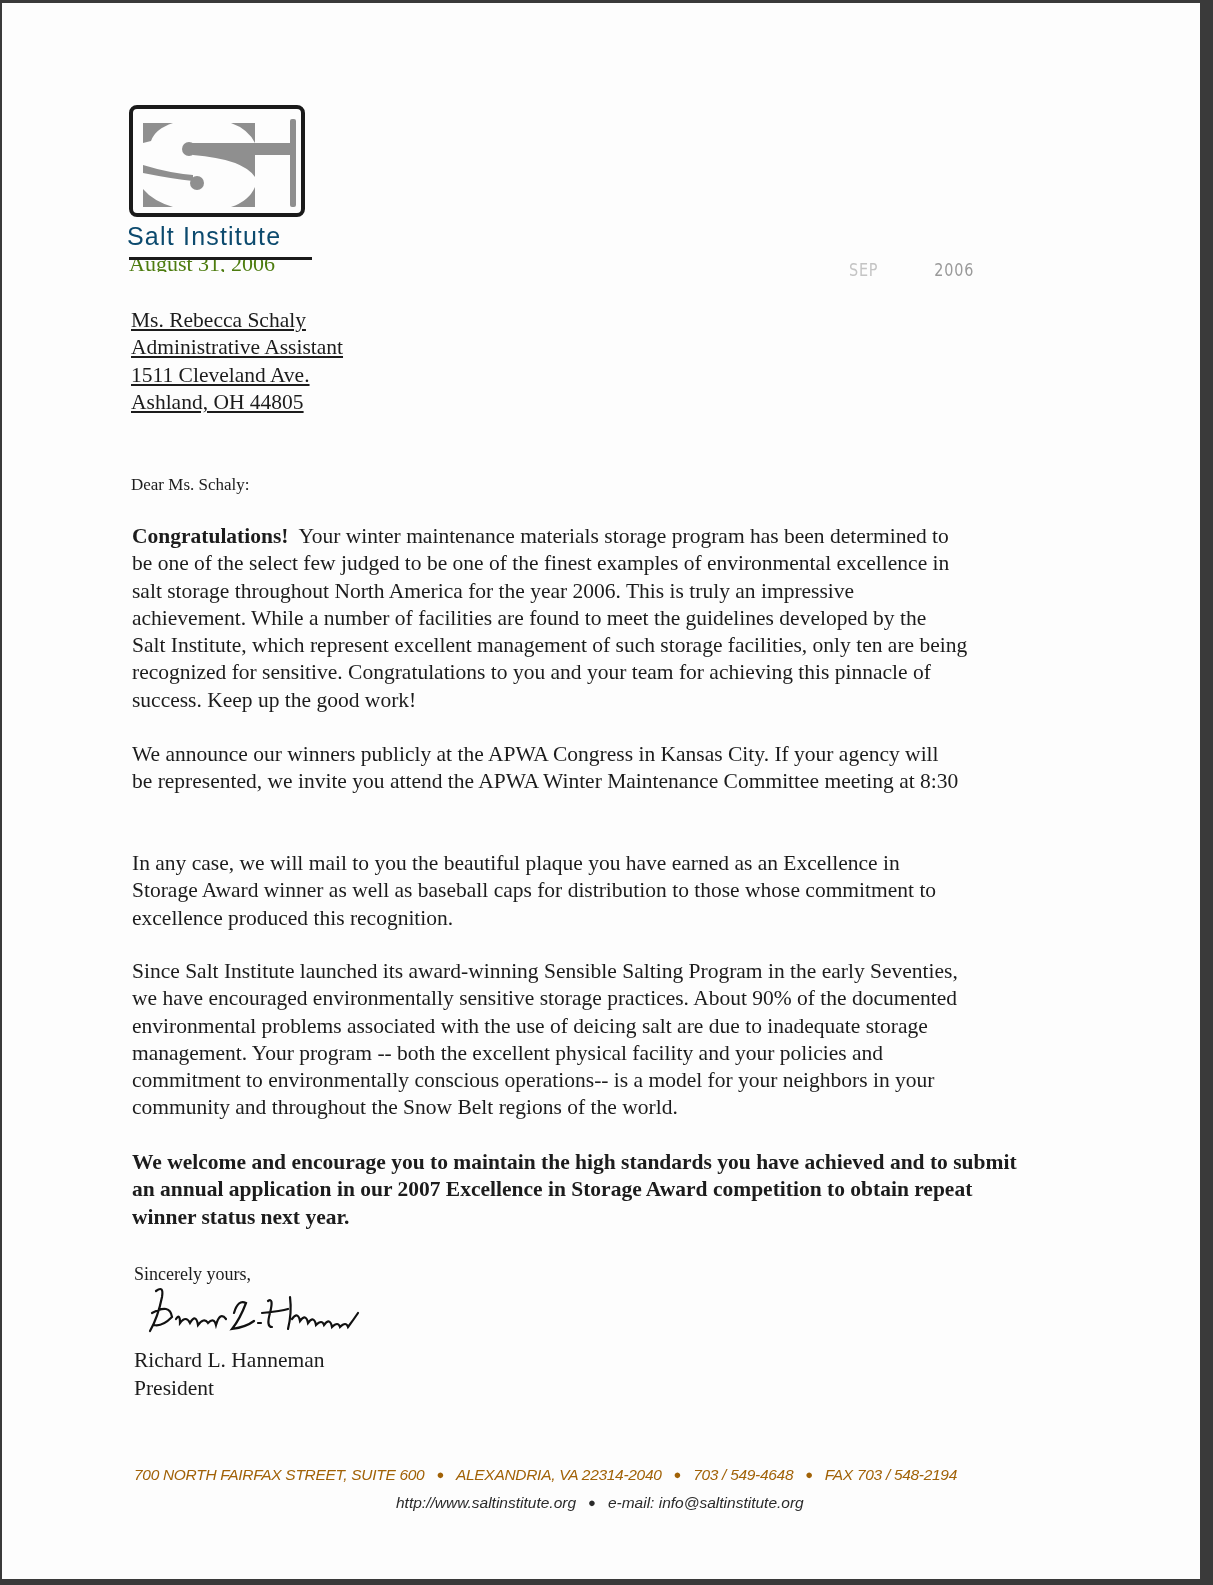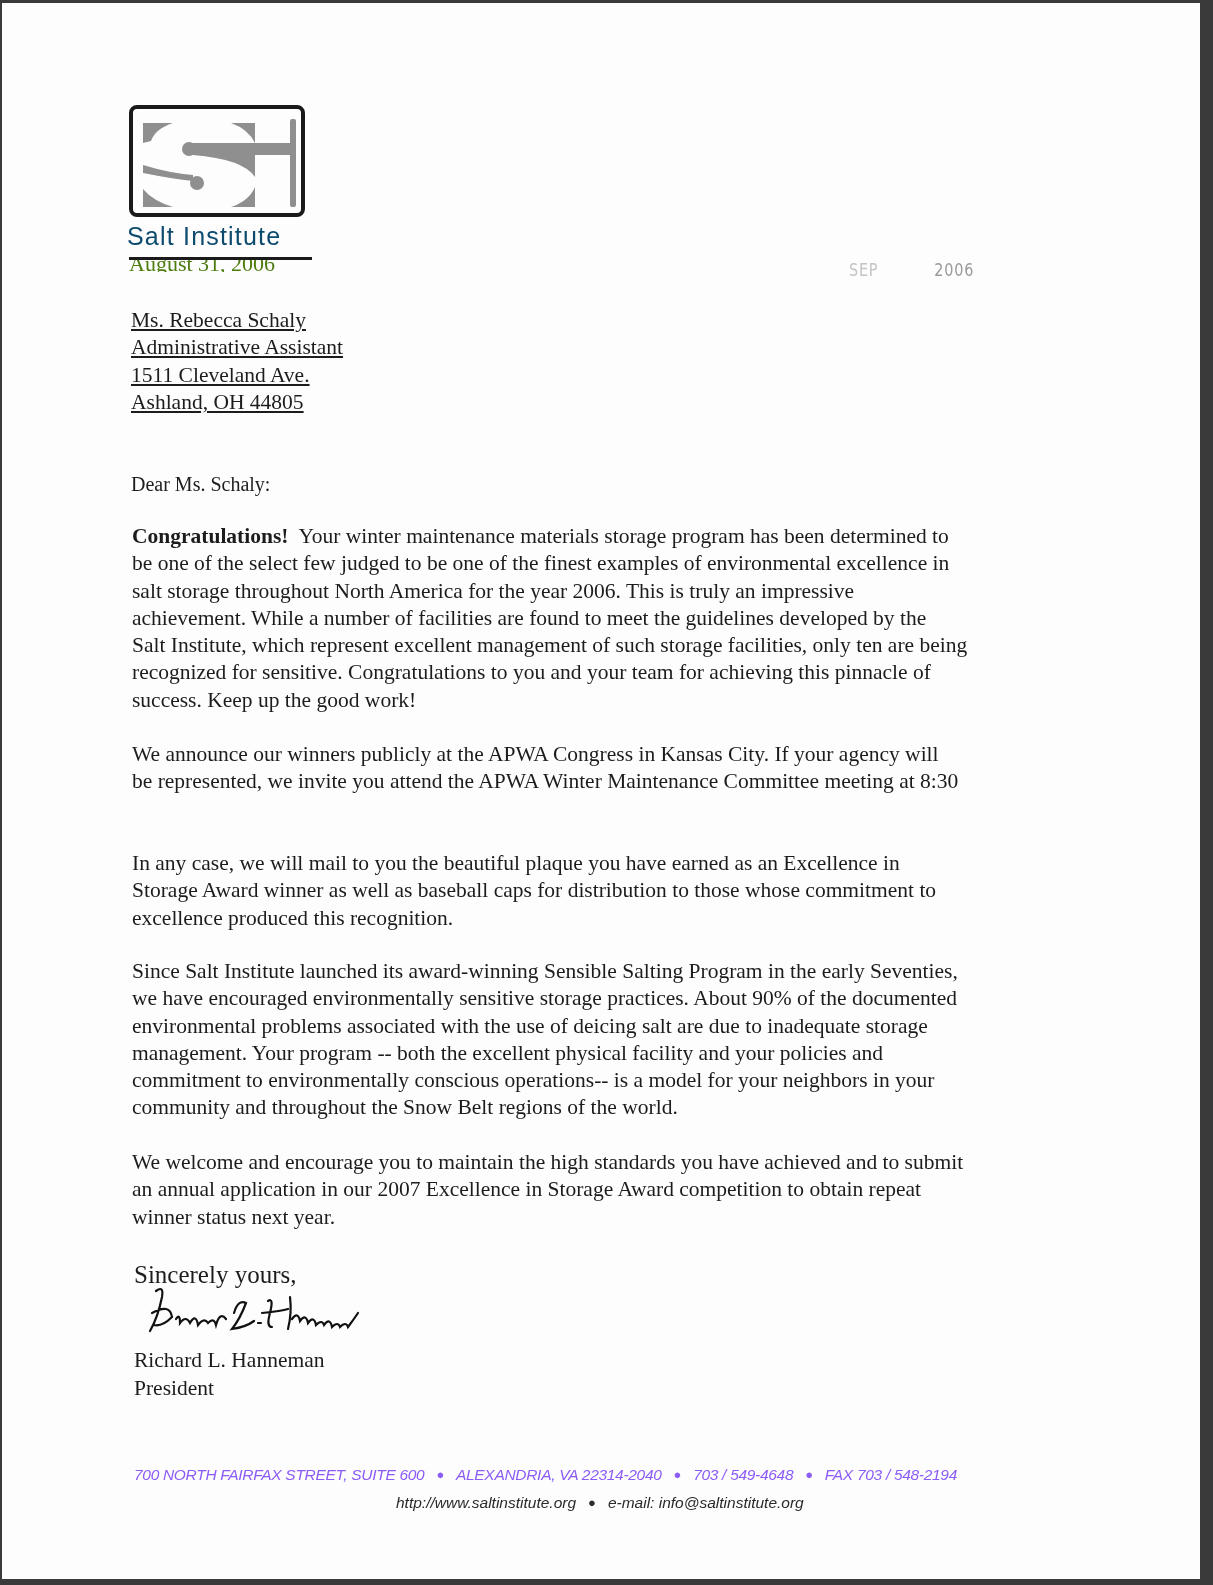--- a/index.html
+++ b/index.html
@@ -93,7 +93,7 @@
       position: absolute;
       left: 129px;
       top: 468px;
-      font-size: 20px;
+      font-size: 17px;
       line-height: 27px;
     }
     .para {

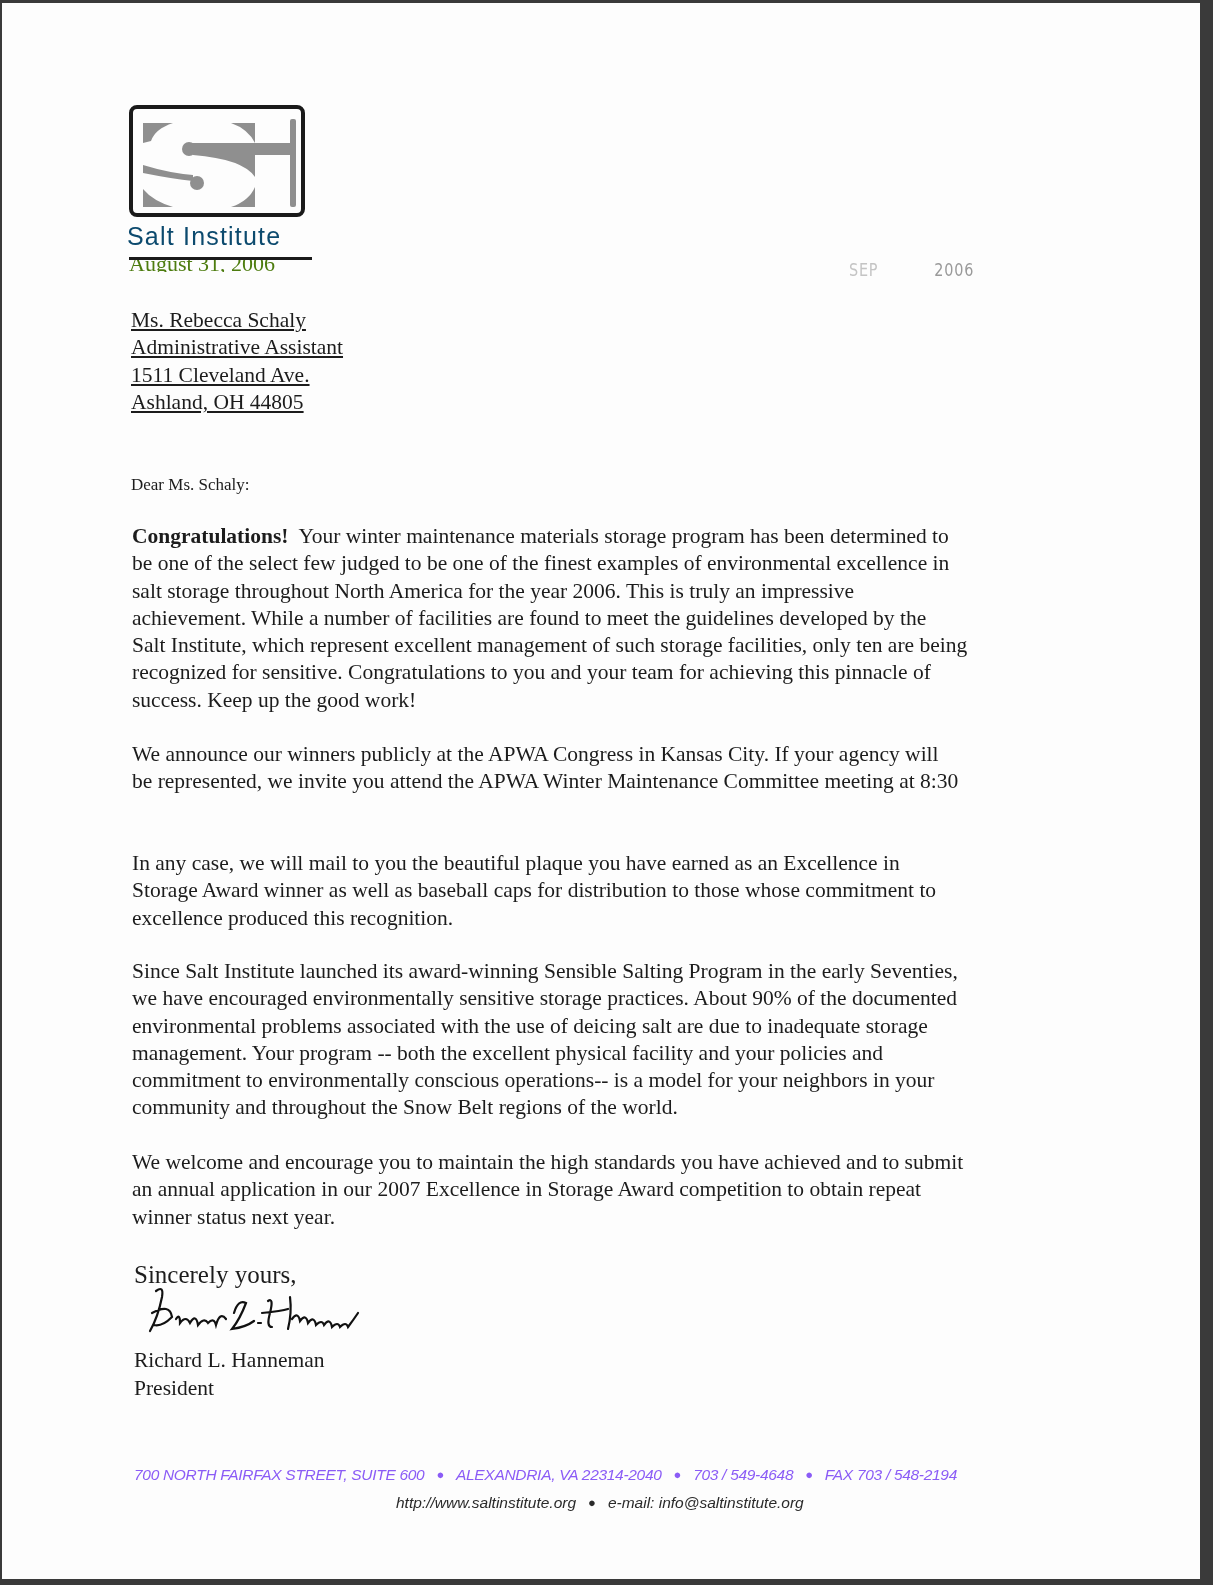--- a/index.html
+++ b/index.html
@@ -220,7 +220,7 @@
     <span class="line">community and throughout the Snow Belt regions of the world.</span>
   </div>
 
-  <div class="para" style="top:1146px;">
+  <div class="para" style="top:1146px;font-weight:bold;">
     <span class="line">We welcome and encourage you to maintain the high standards you have achieved and to submit</span>
     <span class="line">an annual application in our 2007 Excellence in Storage Award competition to obtain repeat</span>
     <span class="line">winner status next year.</span>

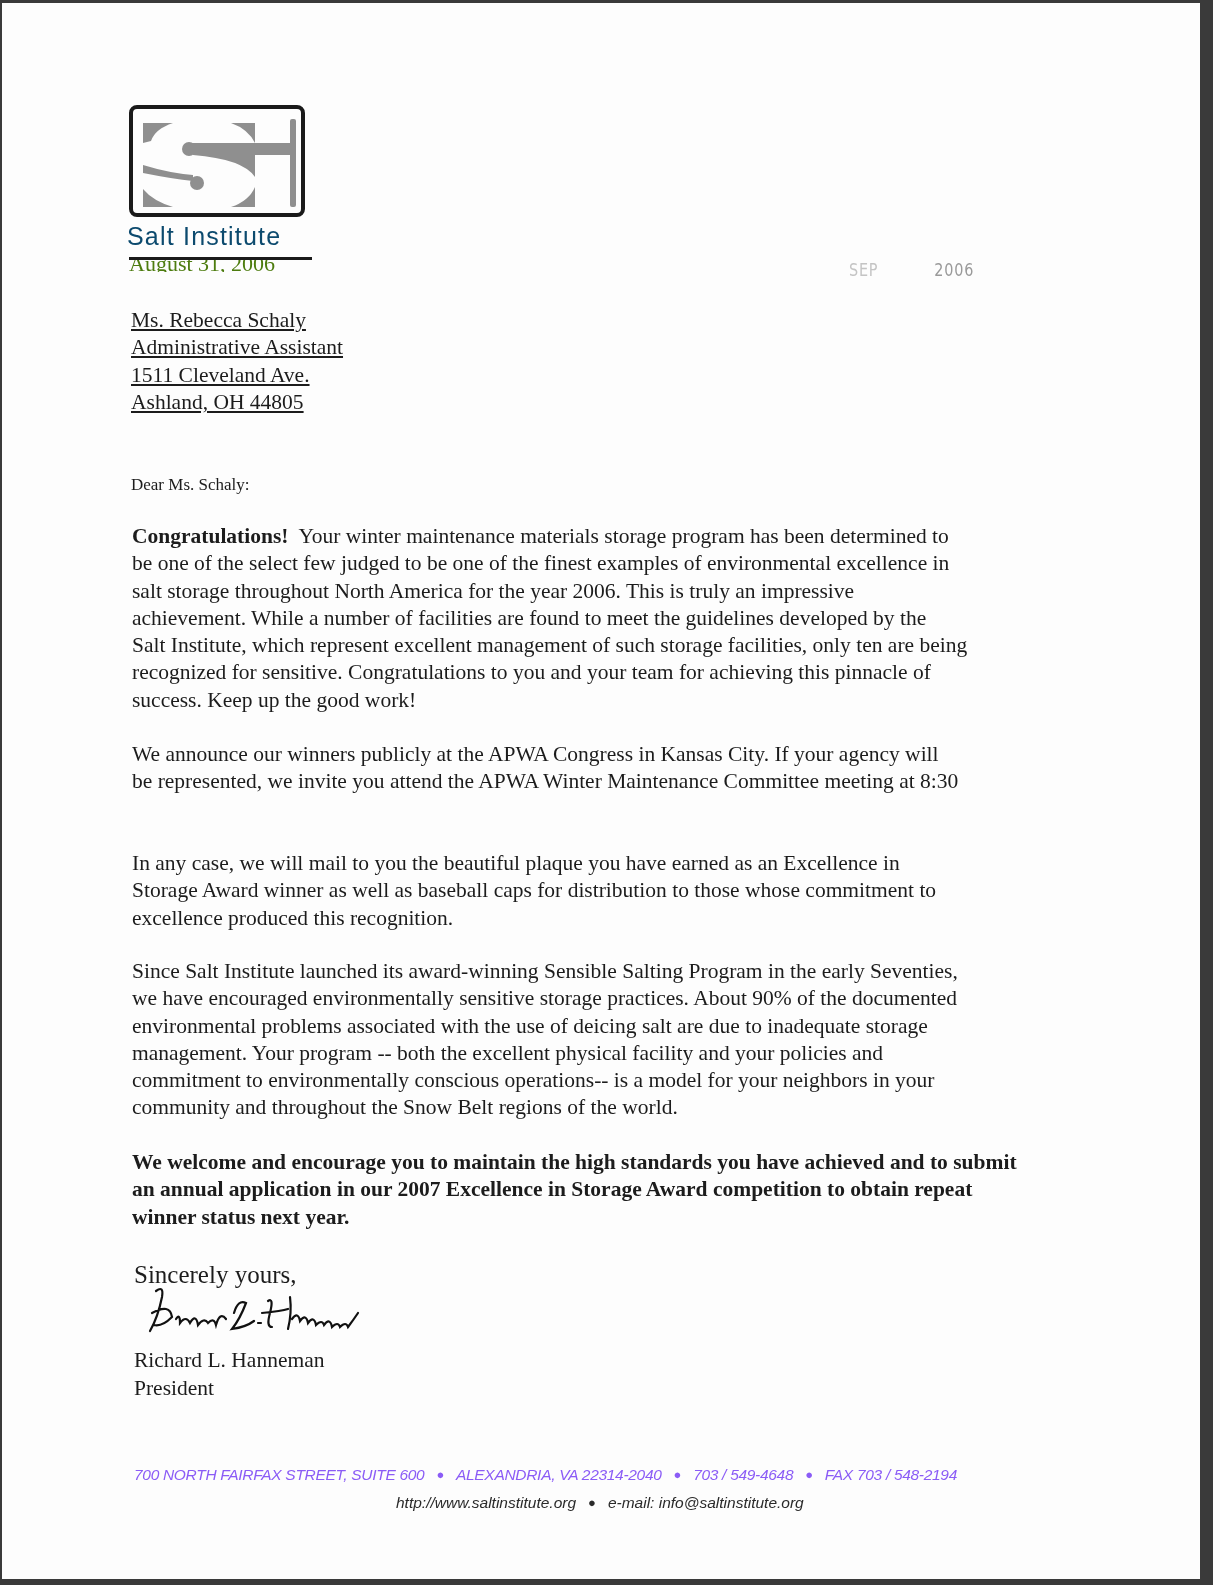--- a/index.html
+++ b/index.html
@@ -109,7 +109,7 @@
       position: absolute;
       left: 132px;
       top: 1258px;
-      font-size: 25px;
+      font-size: 18px;
       line-height: 27px;
     }
     .signature {

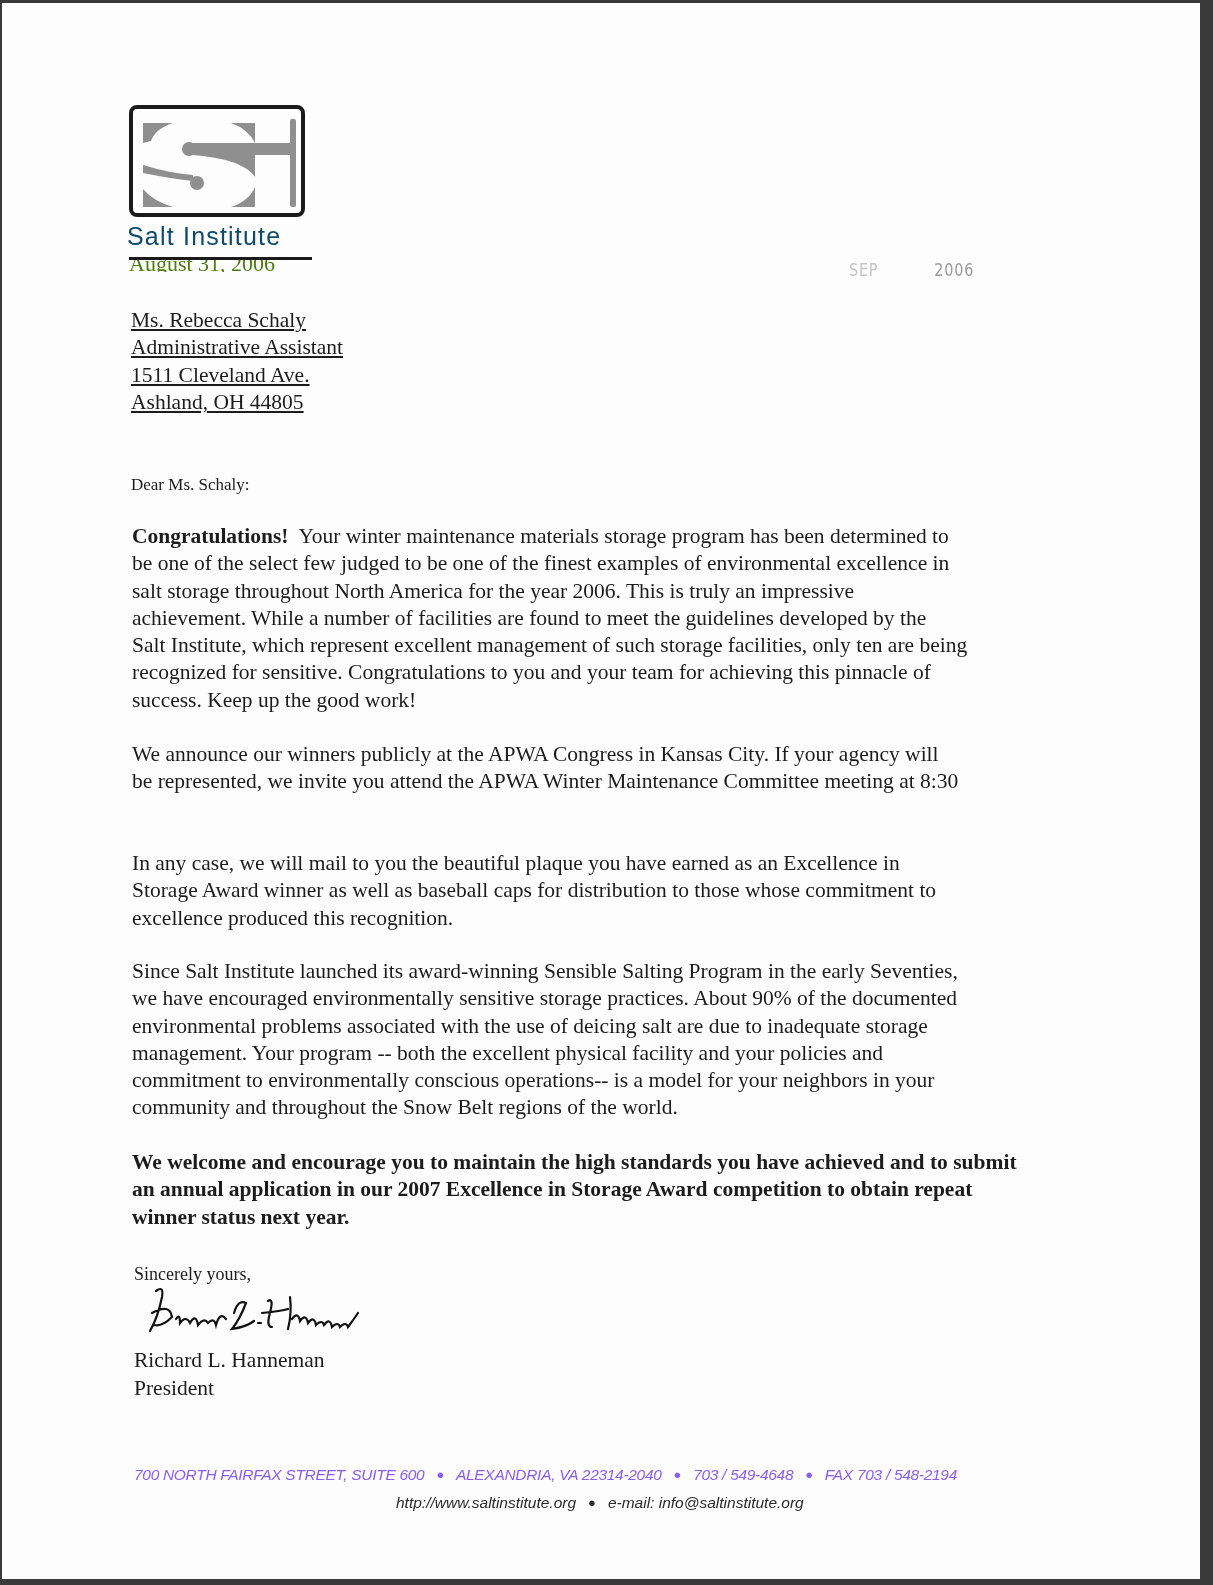--- a/index.html
+++ b/index.html
@@ -131,7 +131,7 @@
       font-family: "Liberation Sans", "DejaVu Sans", sans-serif;
       font-style: italic;
       font-size: 15.5px;
-      color: #8b5cf6;
+      color: #a16207;
       letter-spacing: -0.3px;
       white-space: nowrap;
     }

